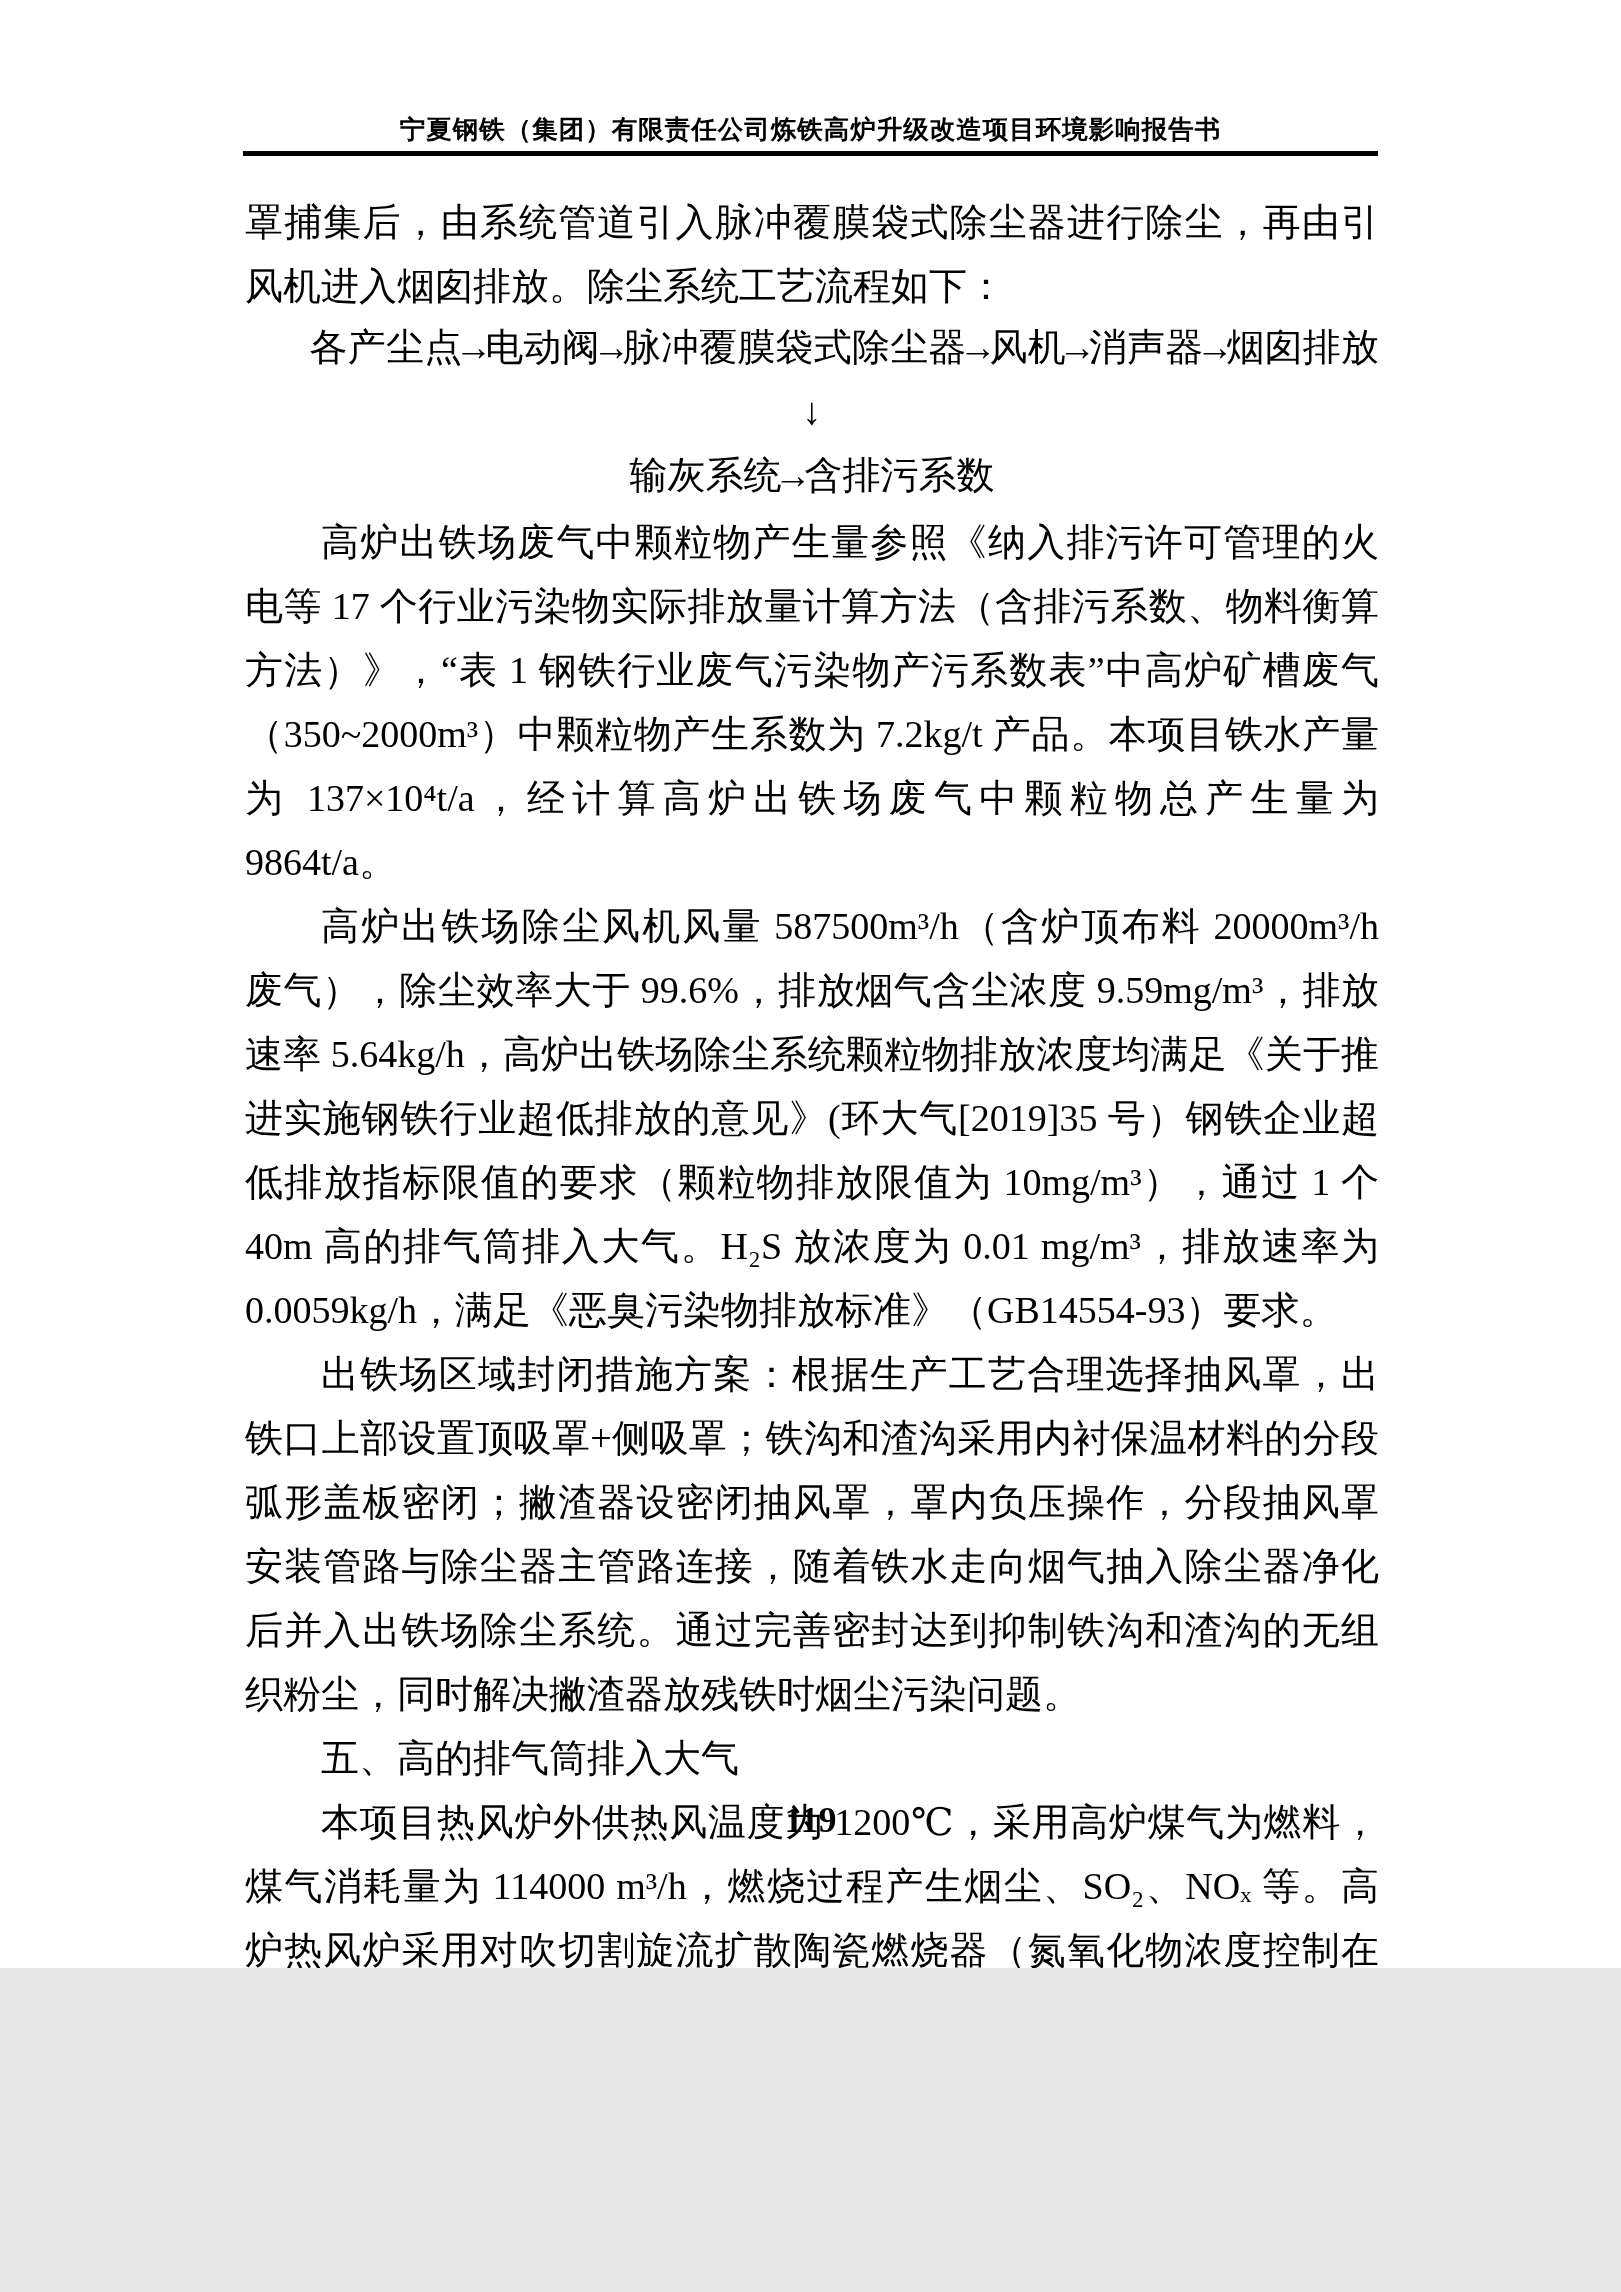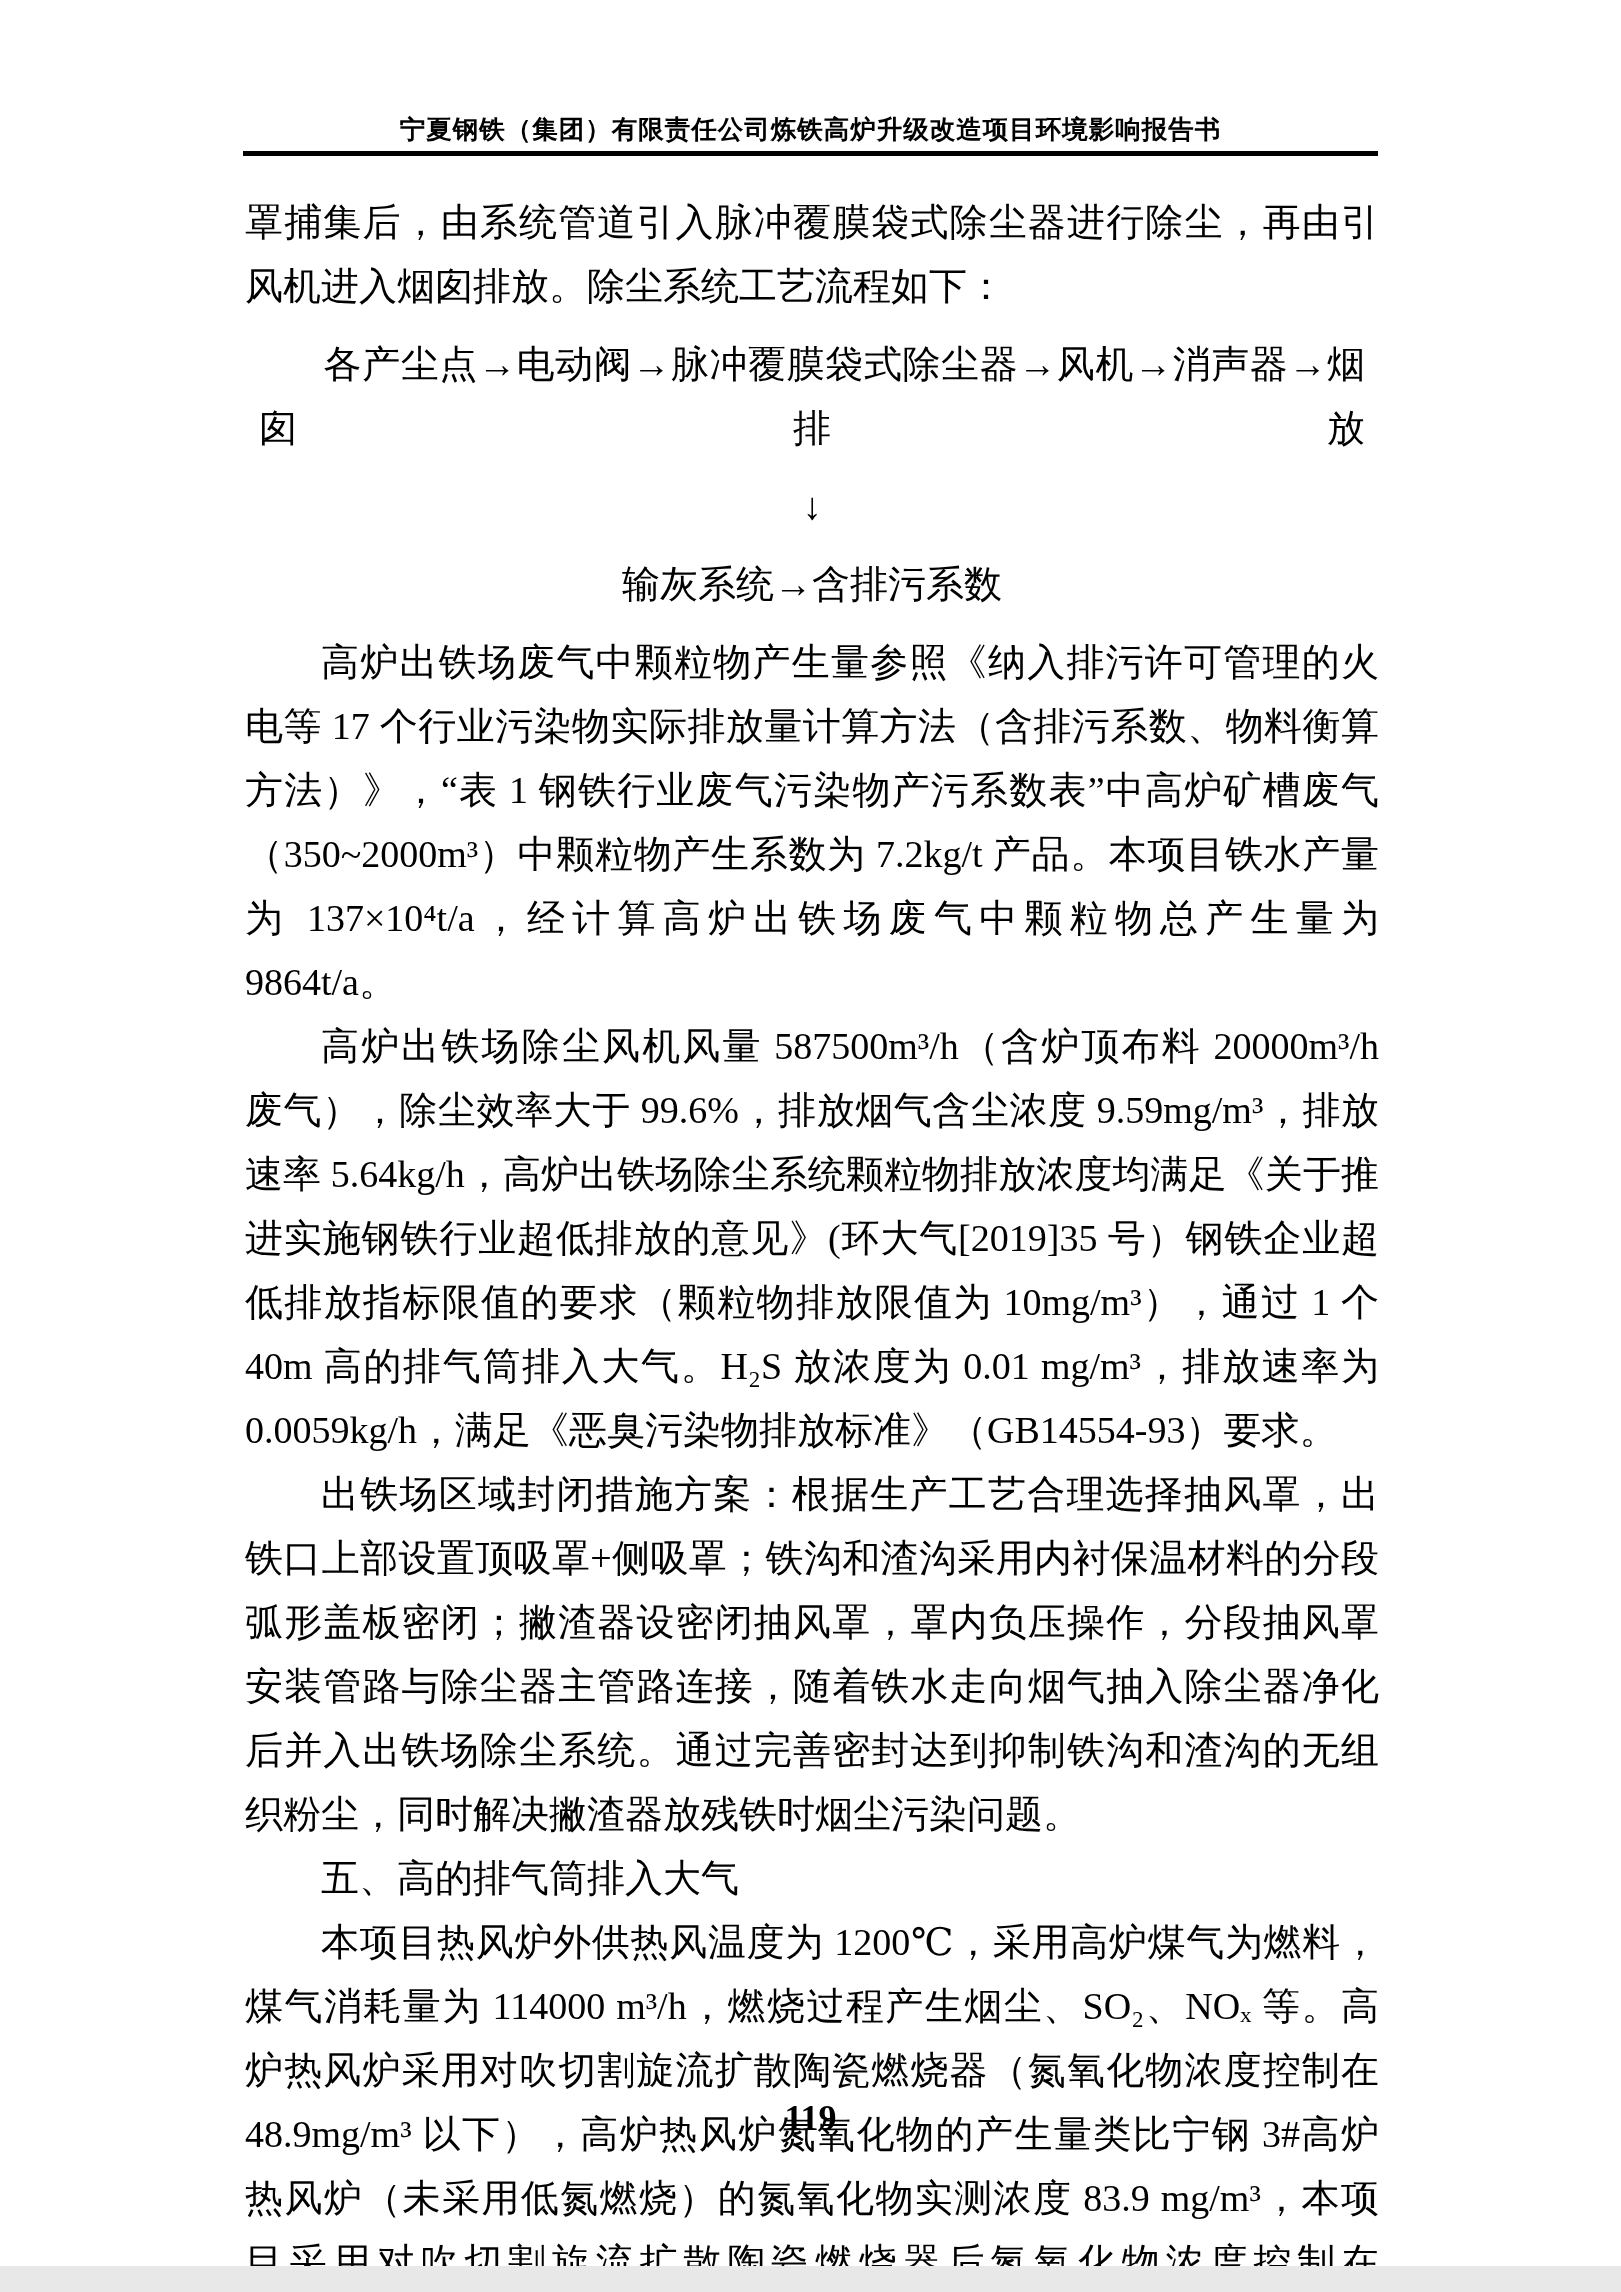--- a/index.html
+++ b/index.html
@@ -10,7 +10,7 @@
   .page {
     position: relative;
     width: 1621px;
-    height: 2266px;
+    height: 1968px;
     margin: 0 auto;
     background: #ffffff;
     color: #000000;

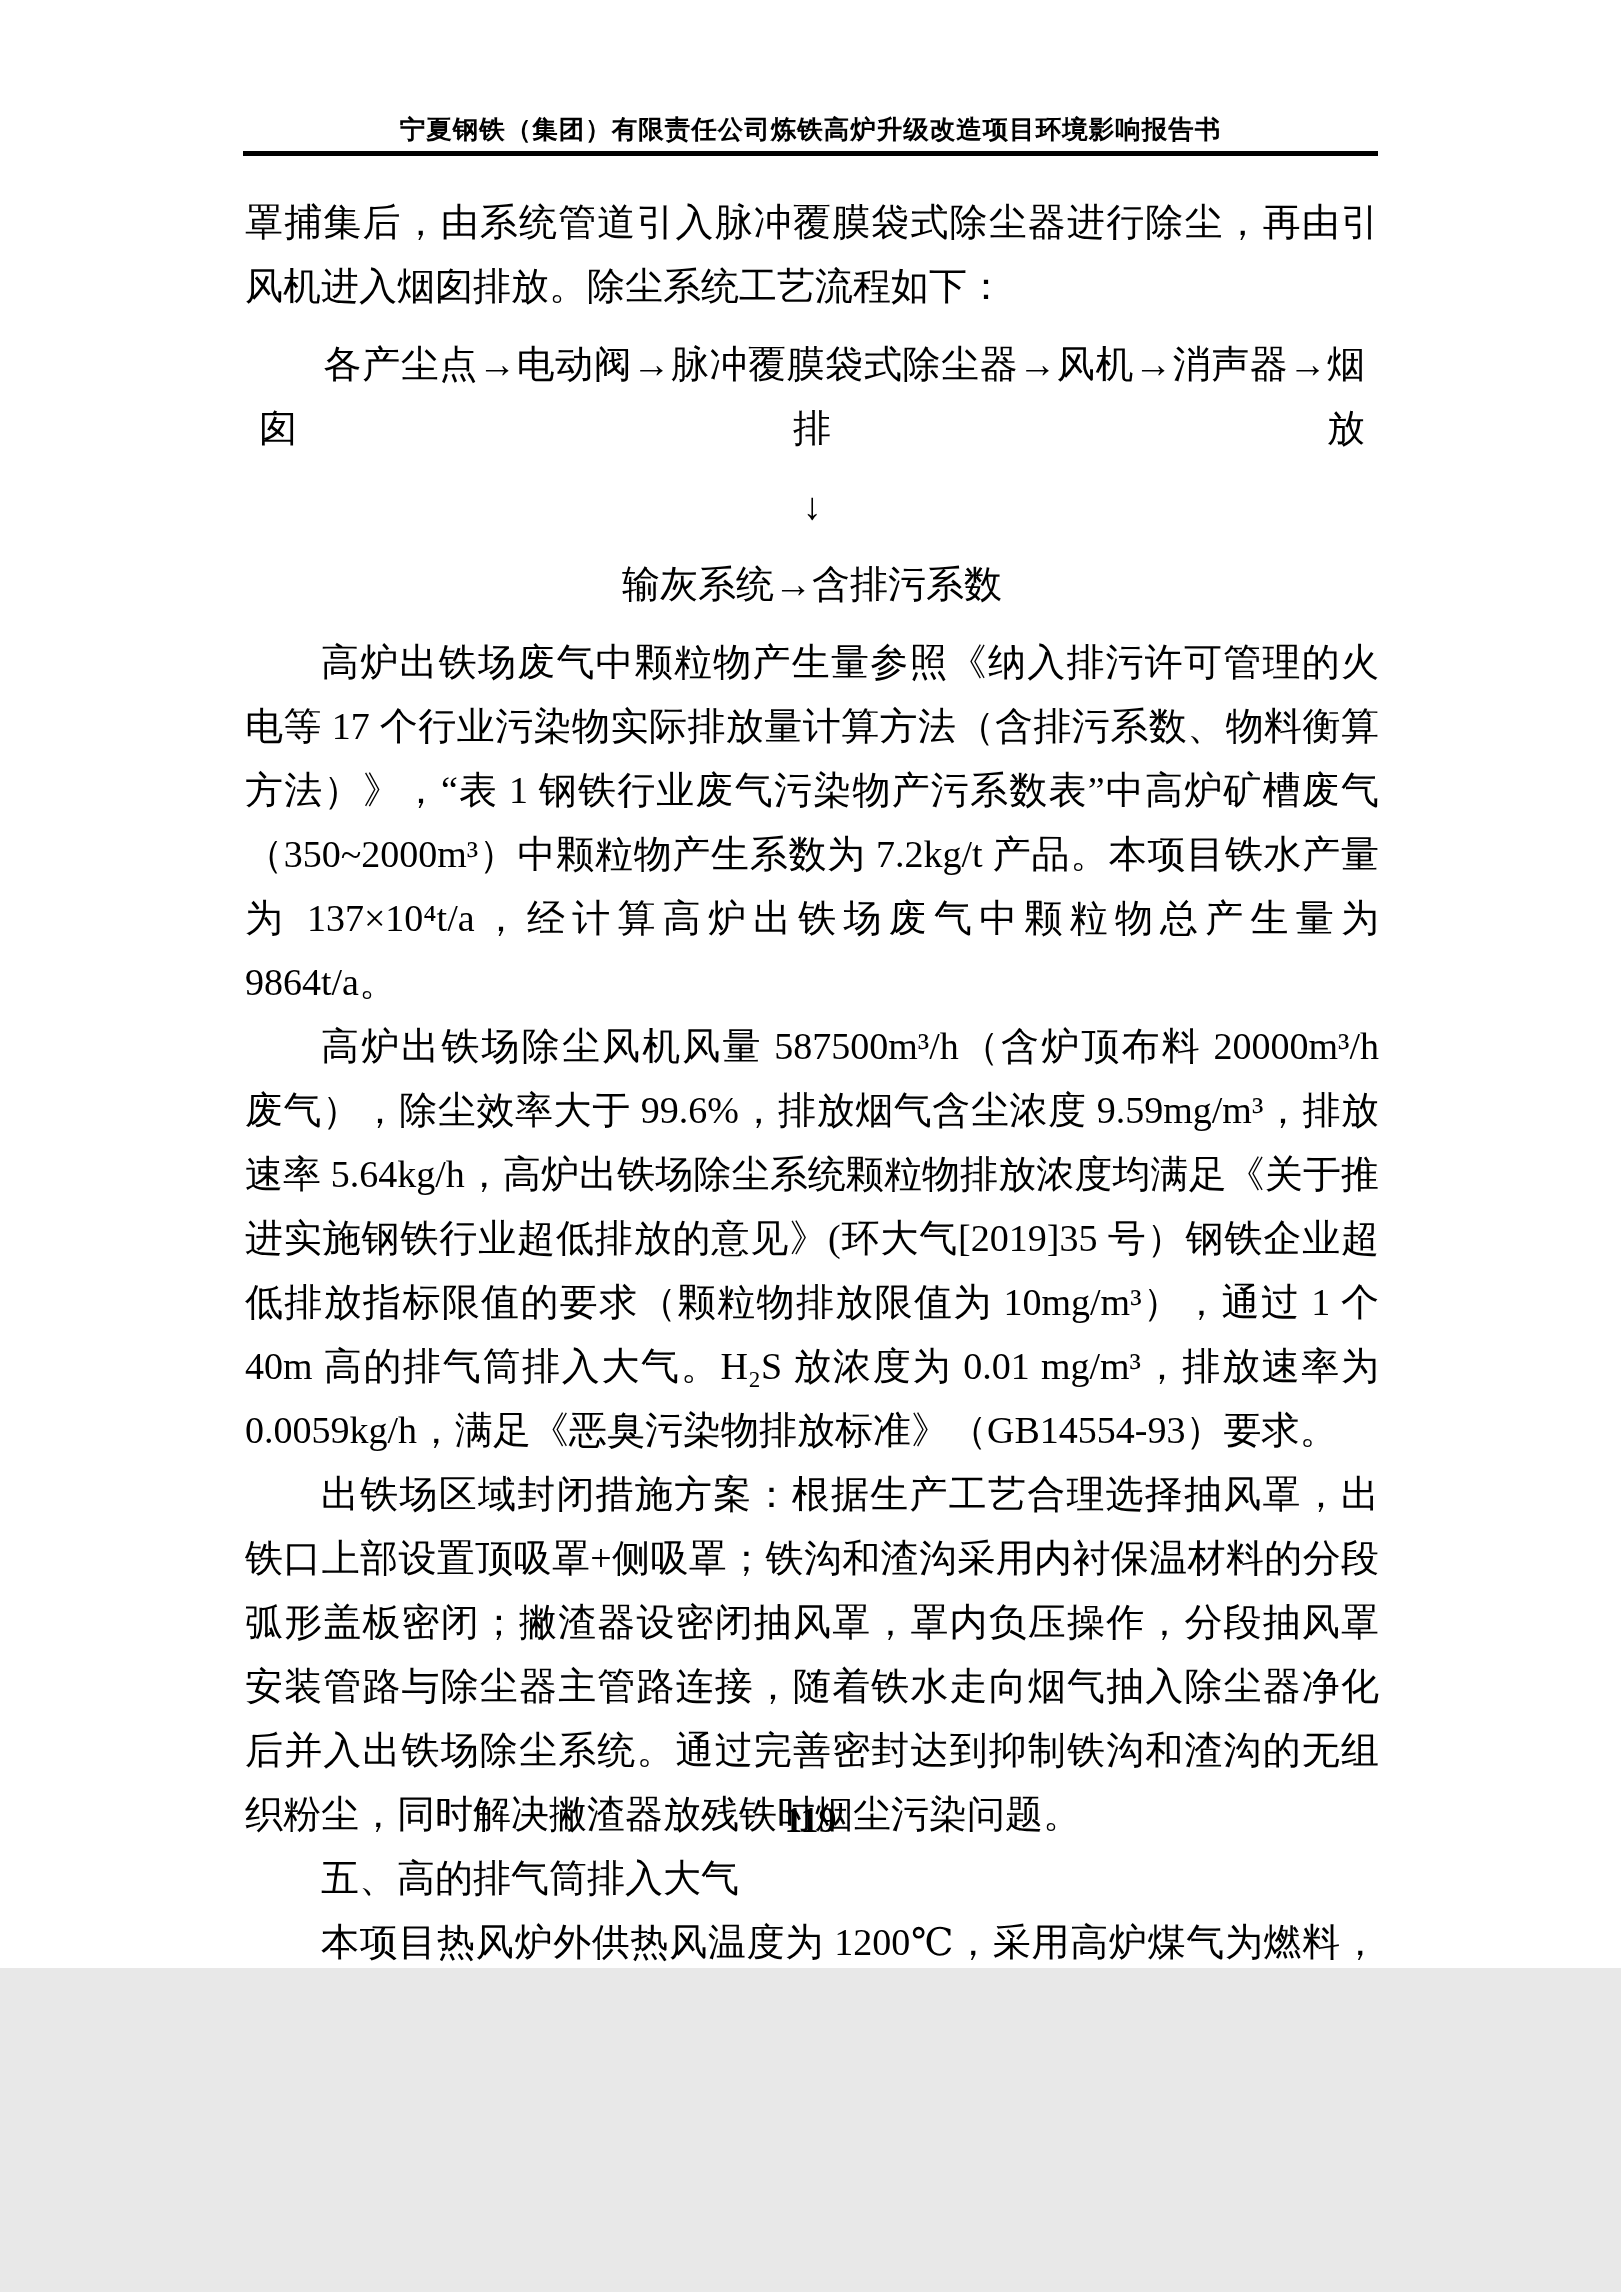--- a/index.html
+++ b/index.html
@@ -47,7 +47,8 @@
     text-indent: 0;
   }
   .flow-line {
-    margin: 14px;
+    margin: 0;
+    font-family: Liberation Mono, monospace;
   }
   .flow-justify {
     text-indent: 1.7em;

